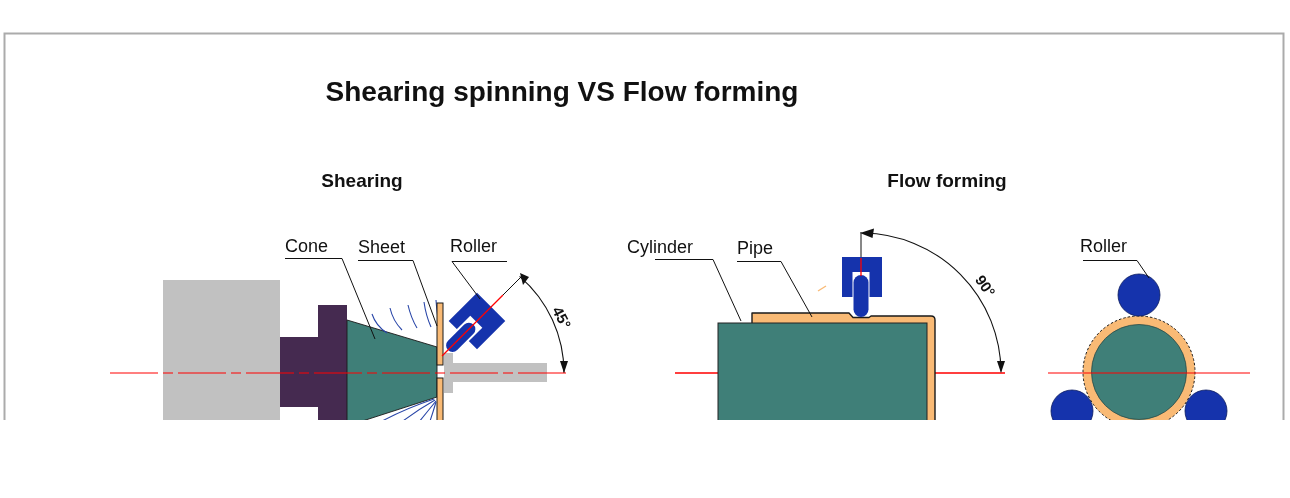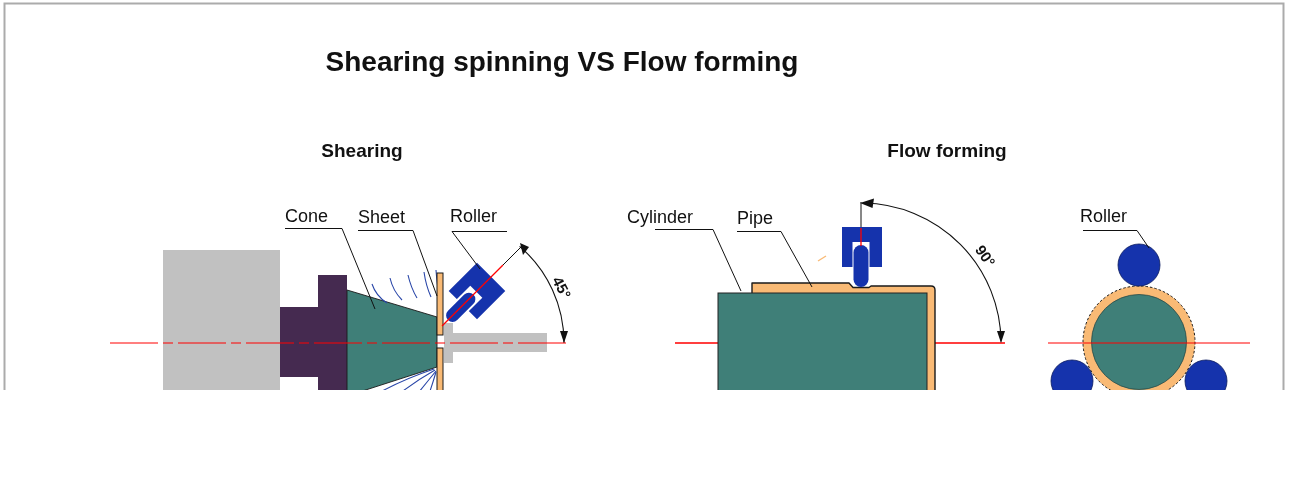--- a/index.html
+++ b/index.html
@@ -4,7 +4,7 @@
 <style>
   html,body{margin:0;padding:0;background:#ffffff;}
   .stage{position:relative;width:1290px;height:390px;background:#ffffff;overflow:hidden;
-         font-family:"Liberation Sans",sans-serif;}
+         font-family:"Liberation Sans",sans-serif;margin-top:30px;}
   svg{position:absolute;left:0;top:0;}
   svg text{font-family:"Liberation Sans",sans-serif;fill:#111111;}
   .title-text{font-size:28px;font-weight:700;}

